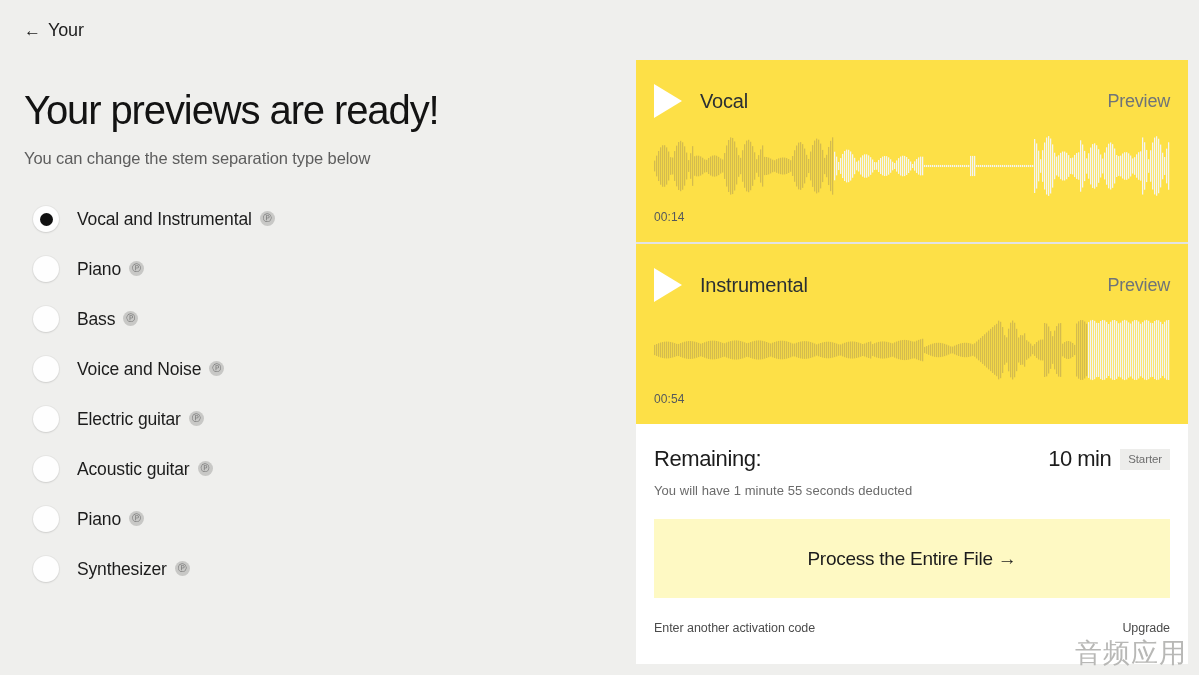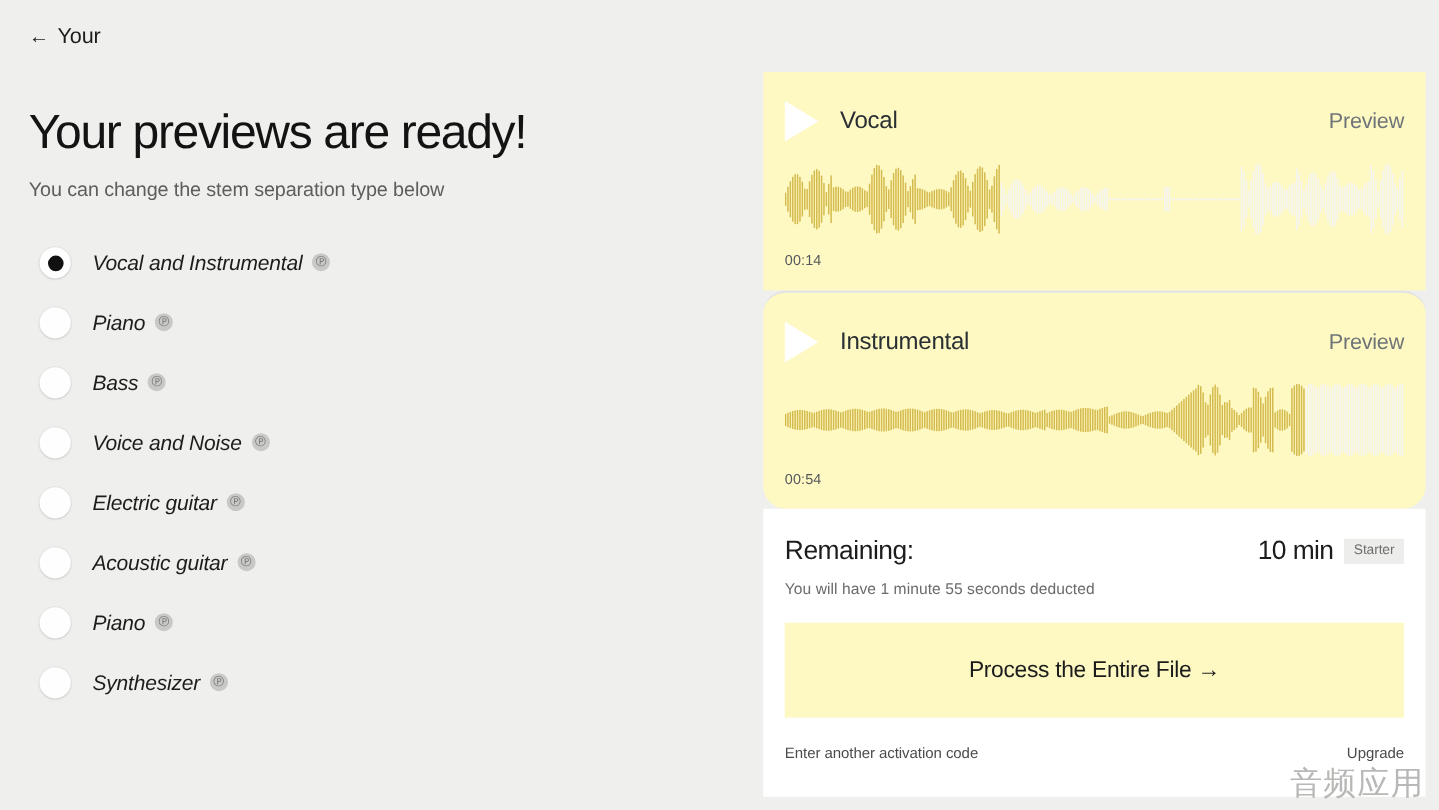--- a/index.html
+++ b/index.html
@@ -132,7 +132,7 @@
   }
 
   .stem-card {
-    background: #fef9c3;
+    background: #fde047;
     padding: 24px 18px 0 18px;
     position: relative;
   }

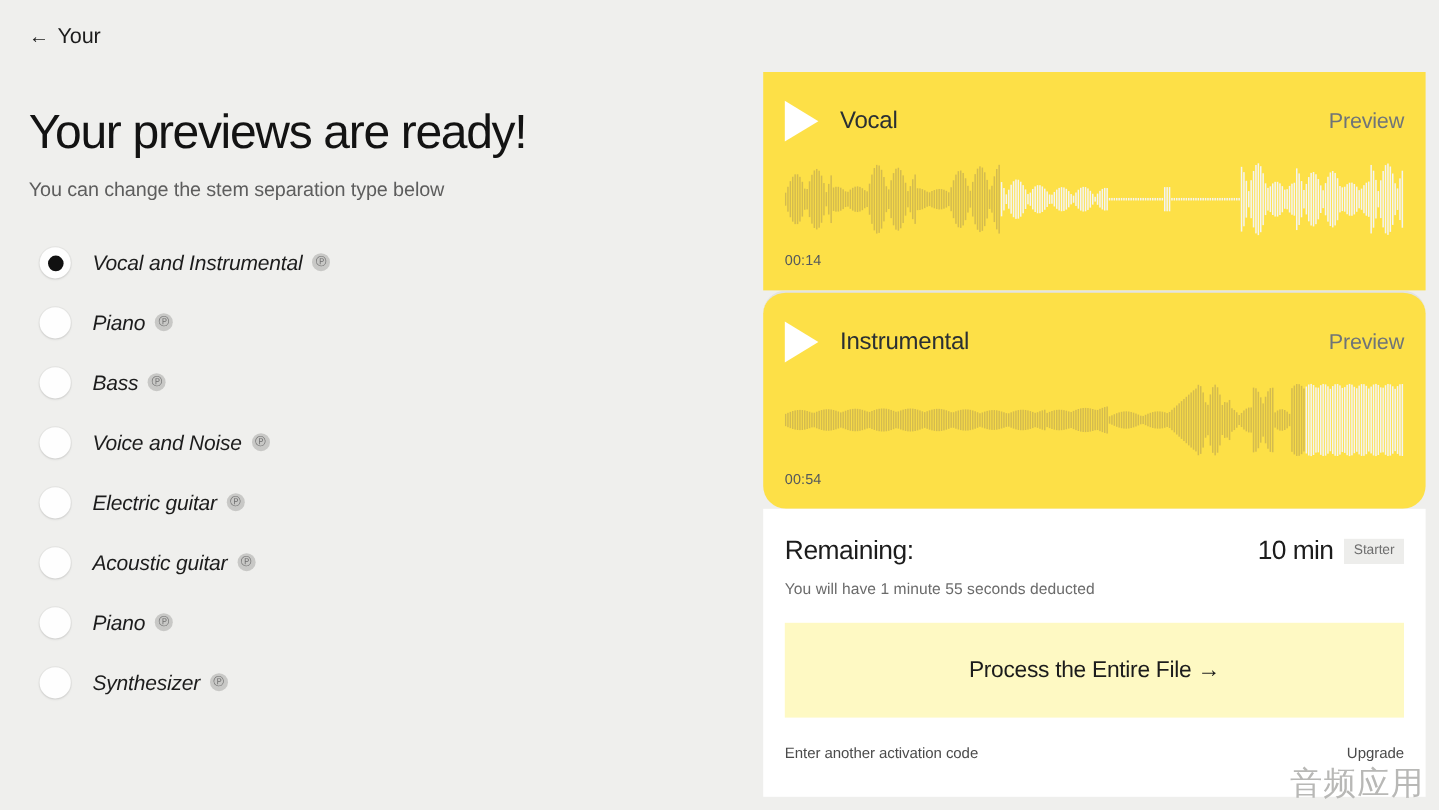--- a/index.html
+++ b/index.html
@@ -91,7 +91,6 @@
     margin-left: 18px;
     letter-spacing: -0.15px;
     white-space: nowrap;
-    font-style: italic;
   }
 
   .pro-badge {

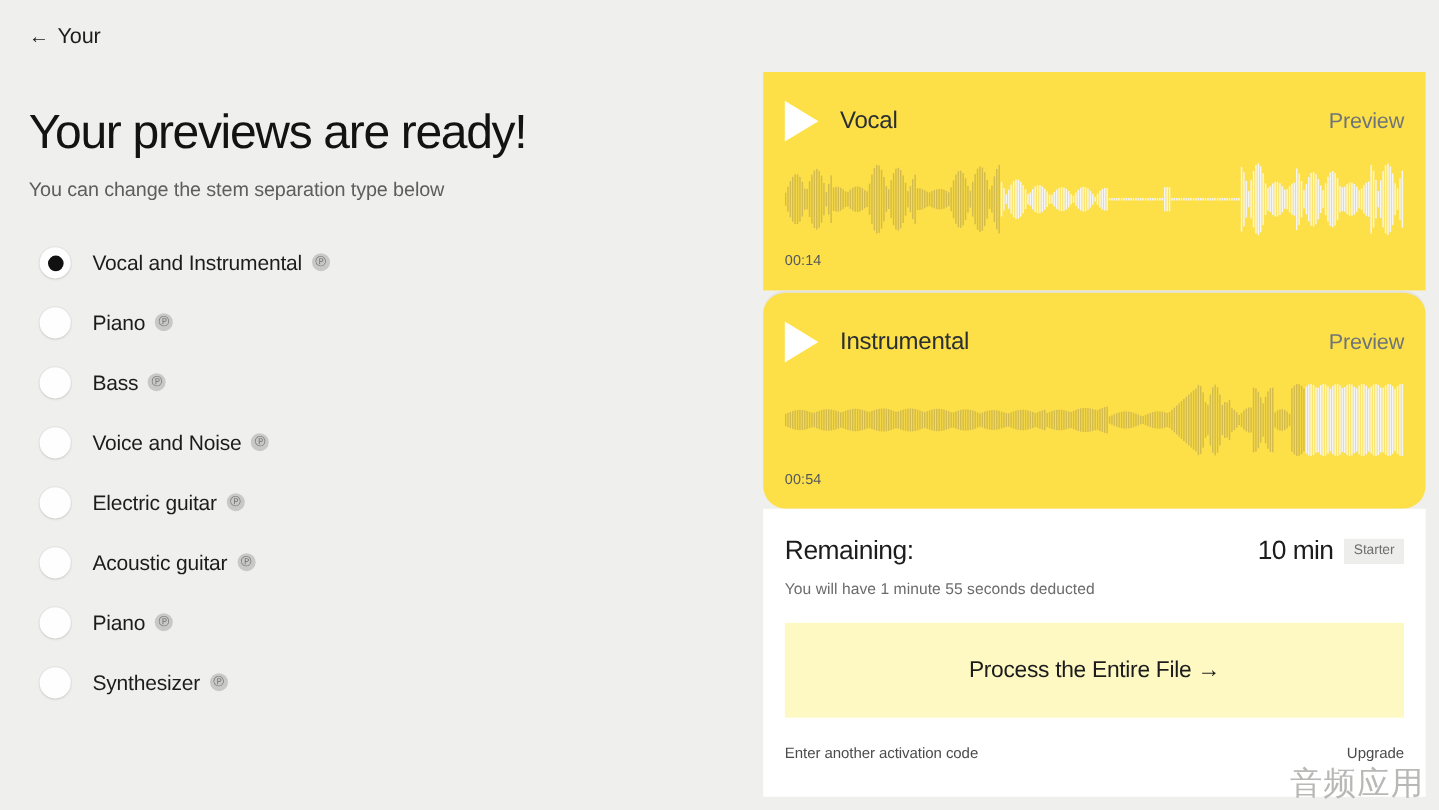--- a/index.html
+++ b/index.html
@@ -136,7 +136,7 @@
     position: relative;
   }
   .stem-card.first { height: 182px; }
-  .stem-card.second { height: 182px; border-top: 2px solid #e2e3e4; border-radius: 19px; }
+  .stem-card.second { height: 182px; border-top: 2px solid #e2e3e4; }
 
   .stem-head {
     display: flex;

